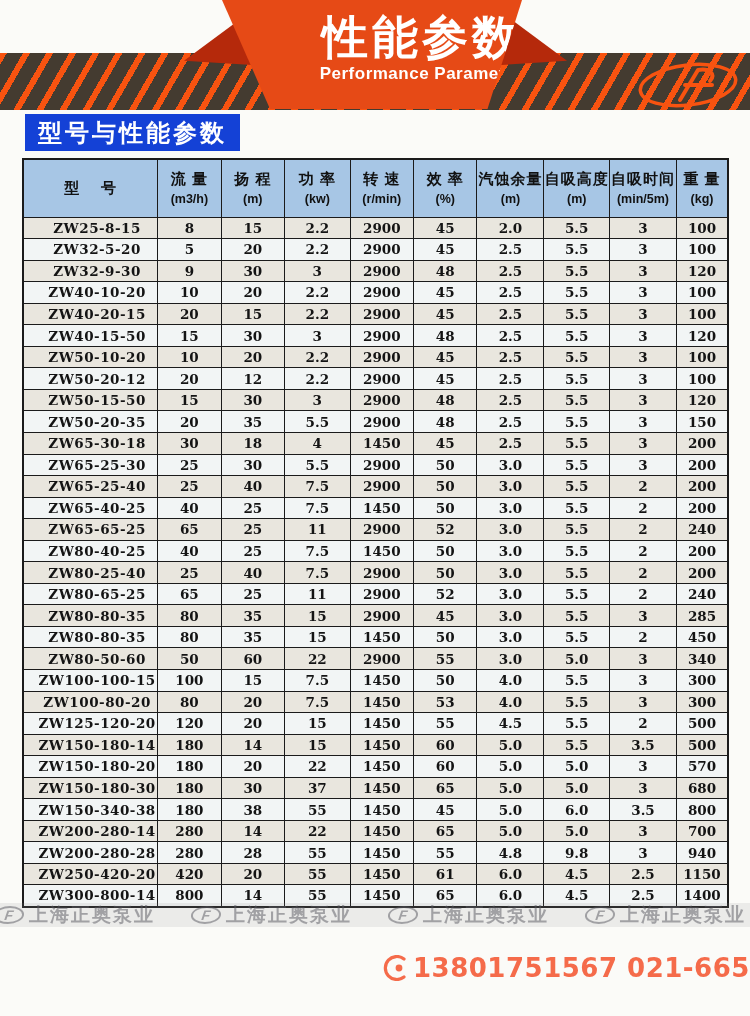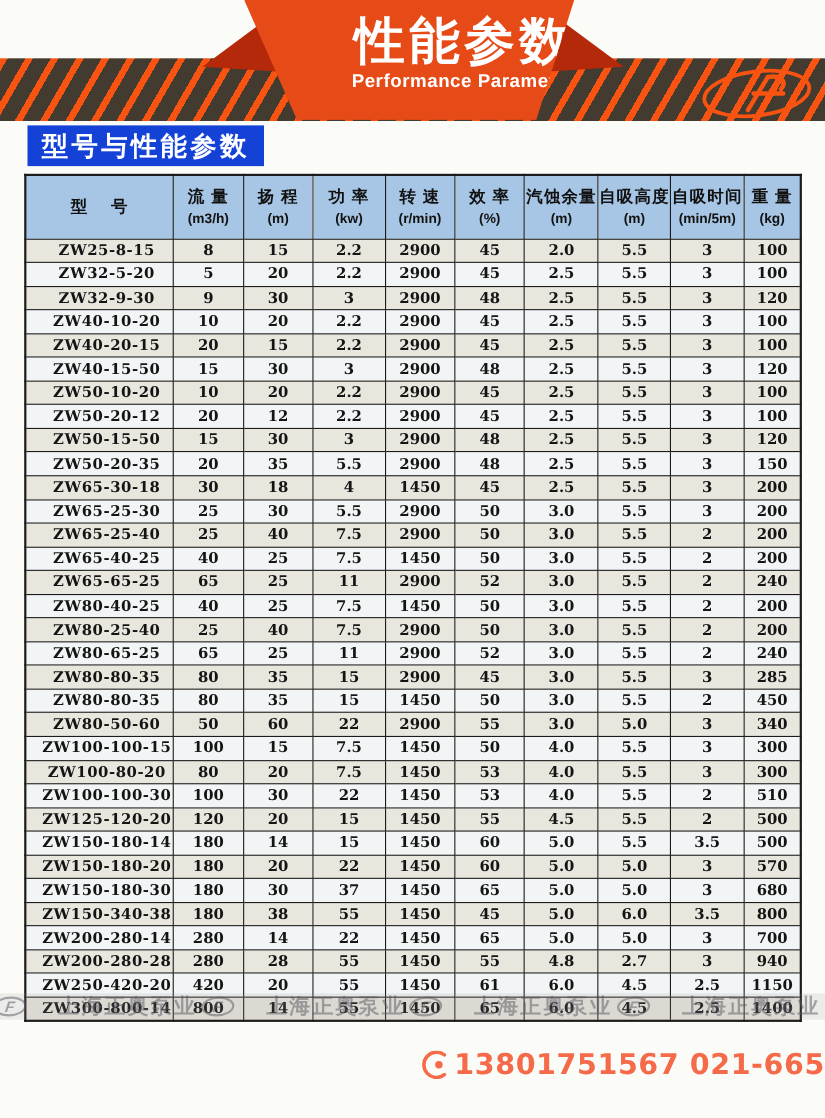--- a/index.html
+++ b/index.html
@@ -412,18 +412,6 @@
             <td>5.5</td>
             <td>3</td>
             <td>300</td>
-          </tr>
-          <tr>
-            <td class="model">ZW100-100-30</td>
-            <td>100</td>
-            <td>30</td>
-            <td>22</td>
-            <td>1450</td>
-            <td>53</td>
-            <td>4.0</td>
-            <td>5.5</td>
-            <td>2</td>
-            <td>510</td>
           </tr>
           <tr>
             <td class="model">ZW125-120-20</td>

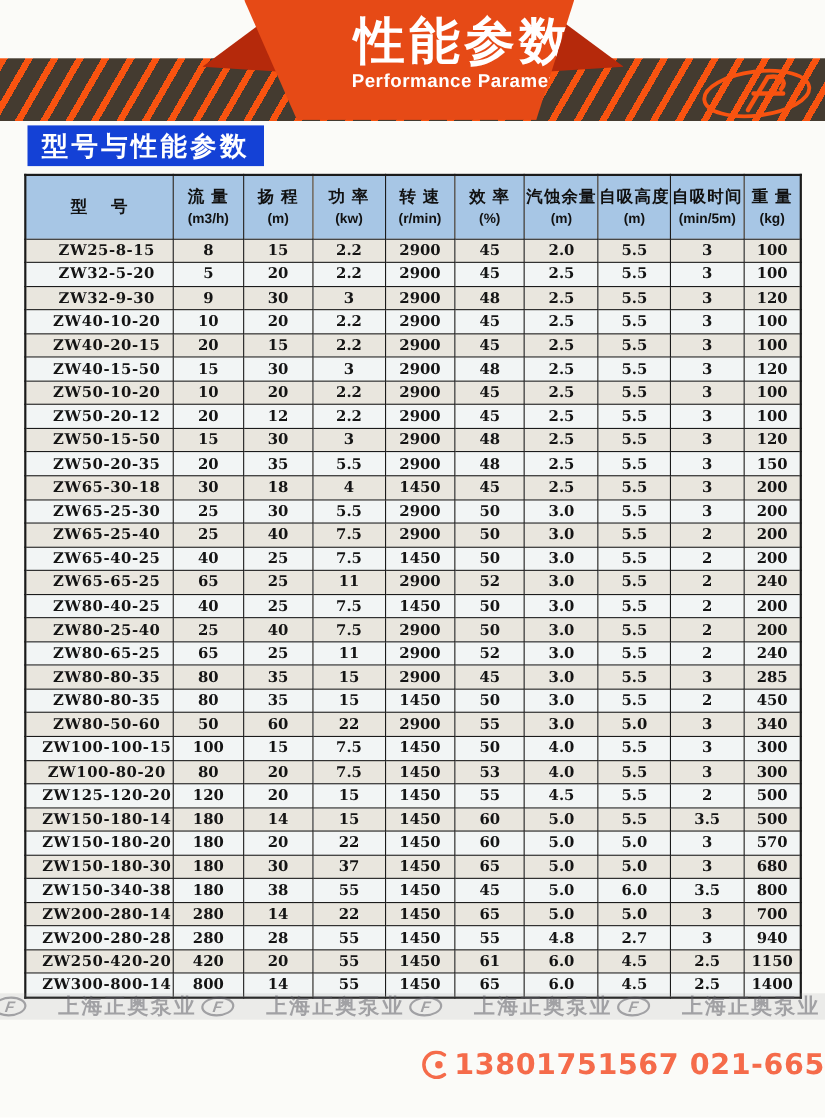--- a/index.html
+++ b/index.html
@@ -493,7 +493,7 @@
             <td>1450</td>
             <td>55</td>
             <td>4.8</td>
-            <td>2.7</td>
+            <td>9.8</td>
             <td>3</td>
             <td>940</td>
           </tr>

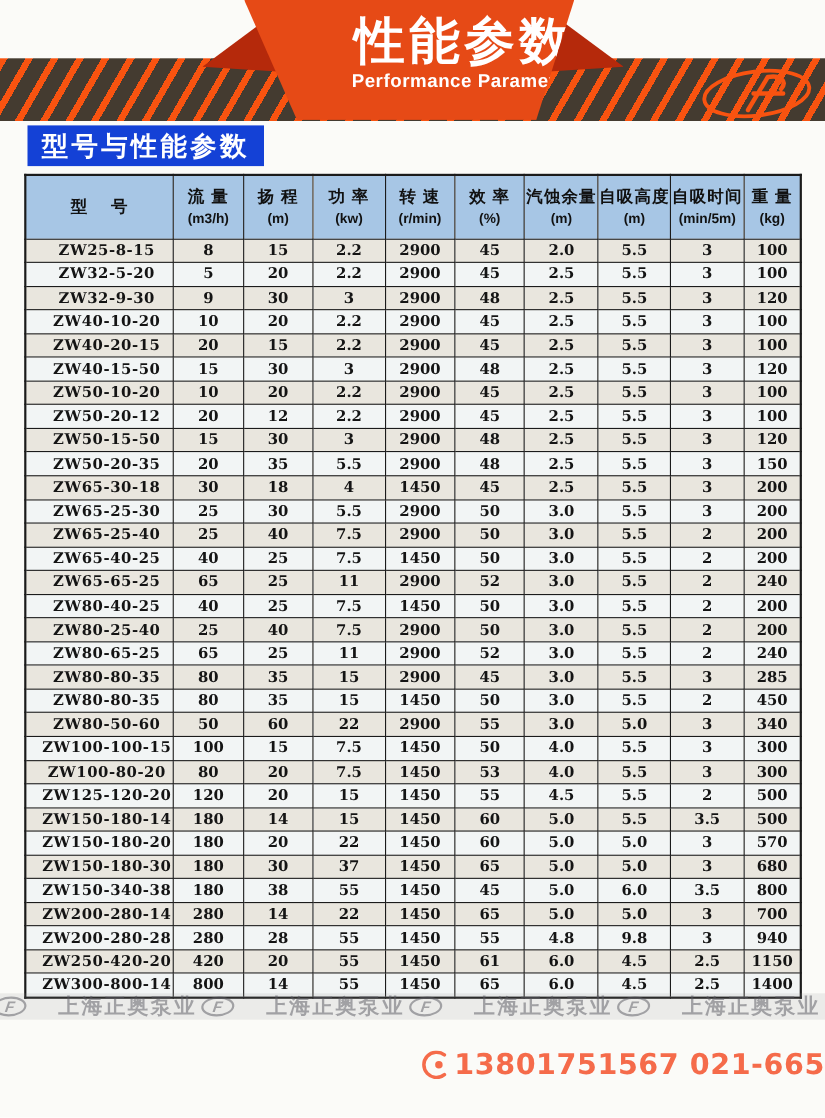--- a/index.html
+++ b/index.html
@@ -49,7 +49,7 @@
   .wm-logo { display:inline-flex; justify-content:center; align-items:center;
     width:30px; height:18px; border:2.5px solid currentColor; border-radius:50%;
     font-style:italic; font-weight:900; font-size:14px; margin-right:5px; transform:skewX(-8deg); }
-  .wm-text { letter-spacing:2px;margin-left:24px; }
+  .wm-text { letter-spacing:2px; }
 
   
   .phone { position:absolute; top:953px; left:383px; display:flex; align-items:center; gap:4px;

